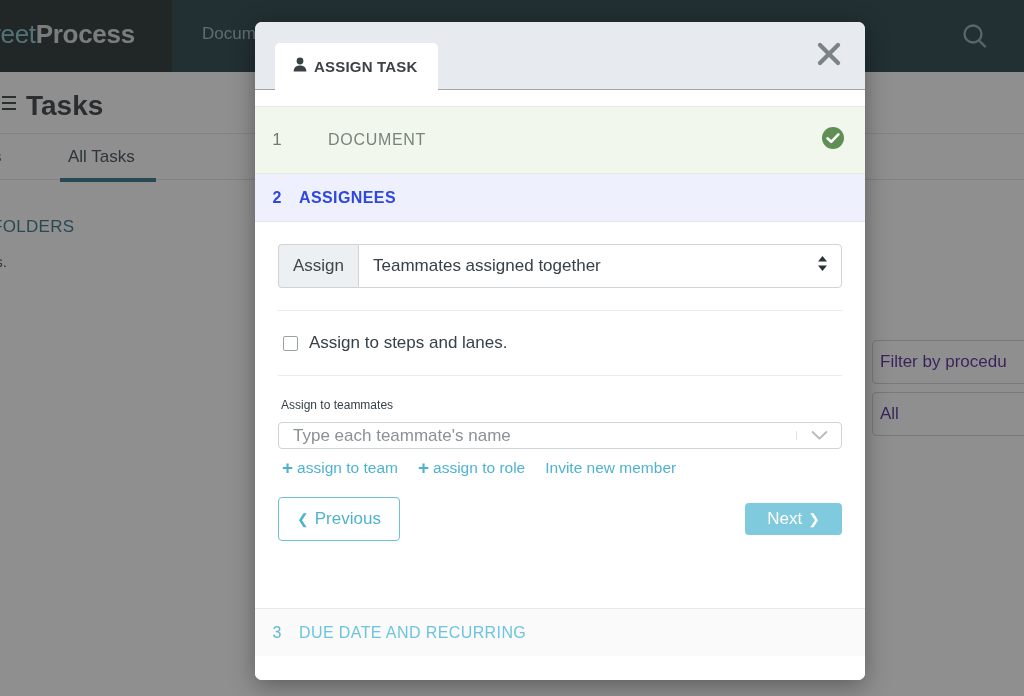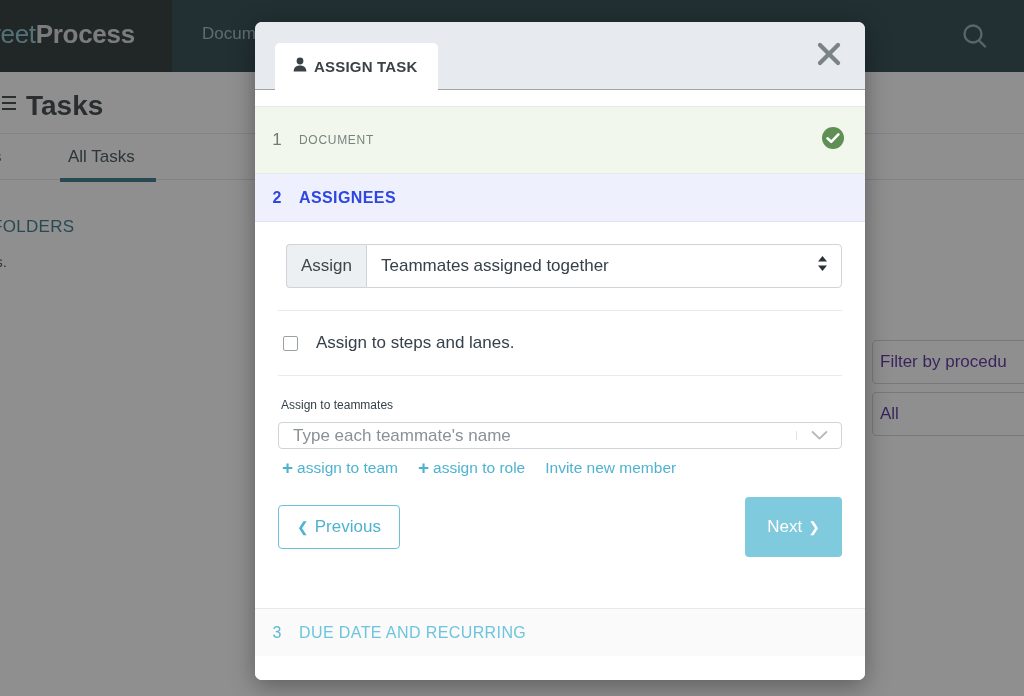--- a/index.html
+++ b/index.html
@@ -153,7 +153,7 @@
   }
   .step-done .step-body { display: flex; flex-direction: column; gap: 1px; }
   .doc-kicker {
-    font-size: 12px; color: #78837e; letter-spacing: .7px;
+    font-size: 16px; color: #78837e; letter-spacing: .7px; margin-left: 29px;
   }
   .doc-title {
     font-size: 17px; color: #3e4a4d; letter-spacing: .1px;

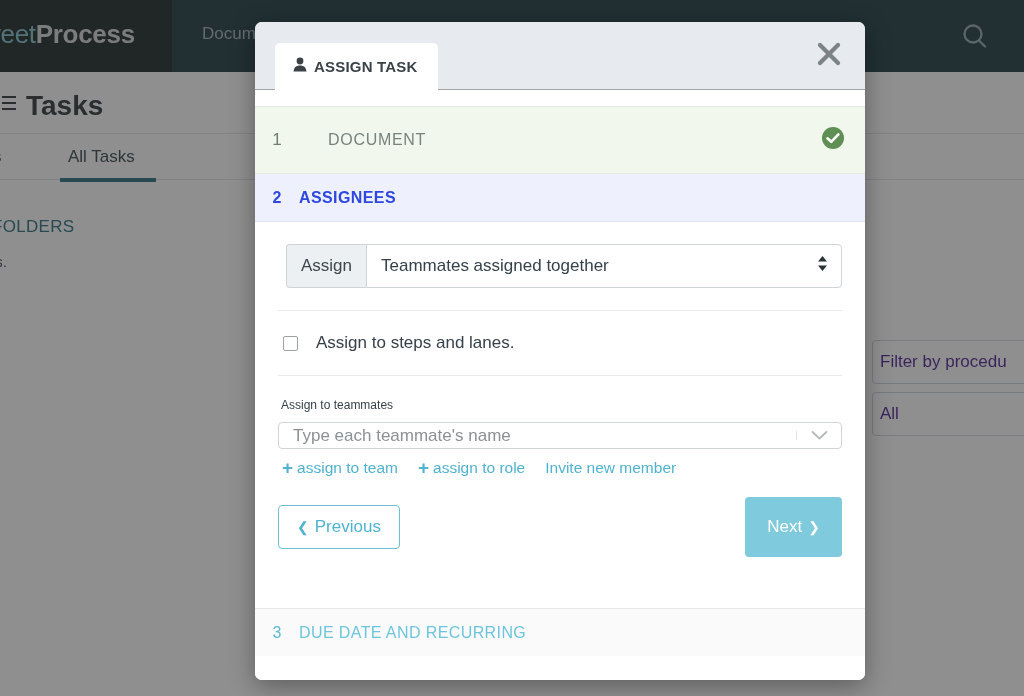--- a/index.html
+++ b/index.html
@@ -188,7 +188,7 @@
     background: #edf0f2; border: 1px solid #ced4d8;
     border-right: none;
     border-top-left-radius: 4px; border-bottom-left-radius: 4px;
-    font-size: 17px; color: #3d474b; margin-left: 8px;
+    font-size: 17px; color: #3d474b;
   }
   .assign-select {
     flex: 1 1 auto; position: relative;

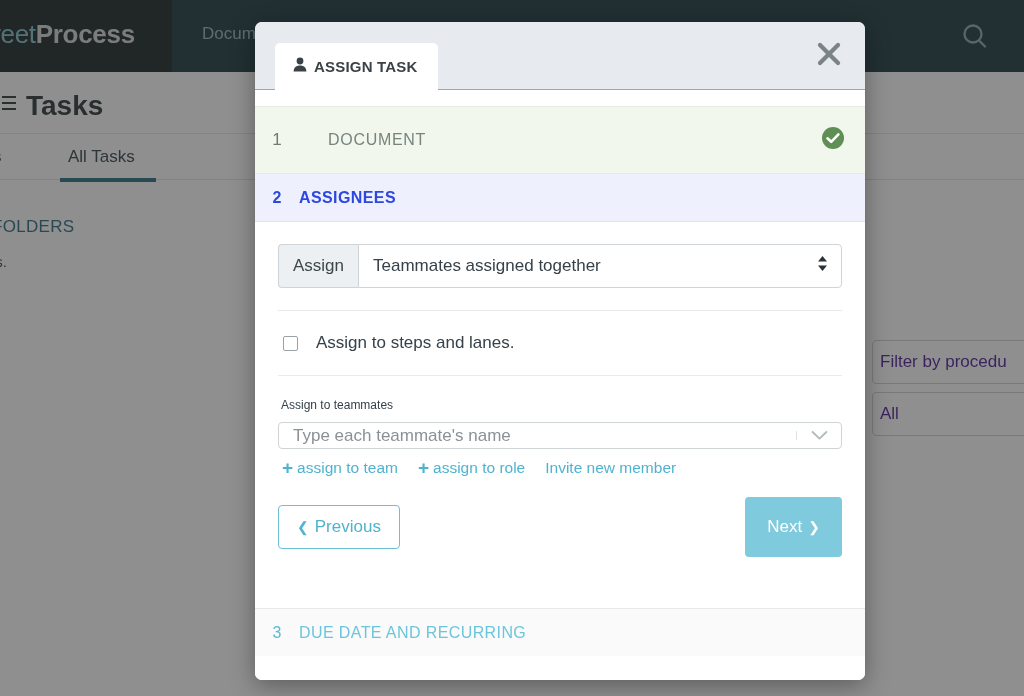--- a/index.html
+++ b/index.html
@@ -205,7 +205,7 @@
 
   .divider { height: 1px; background: #e8eaec; }
 
-  .check-row { display: flex; align-items: center; gap: 18px; padding: 22px 0 22px 5px; }
+  .check-row { display: flex; align-items: center; gap: 11px; padding: 22px 0 22px 5px; }
   .cb {
     width: 15px; height: 15px;
     border: 1px solid #9aa2a6; border-radius: 2px; background: #fff;

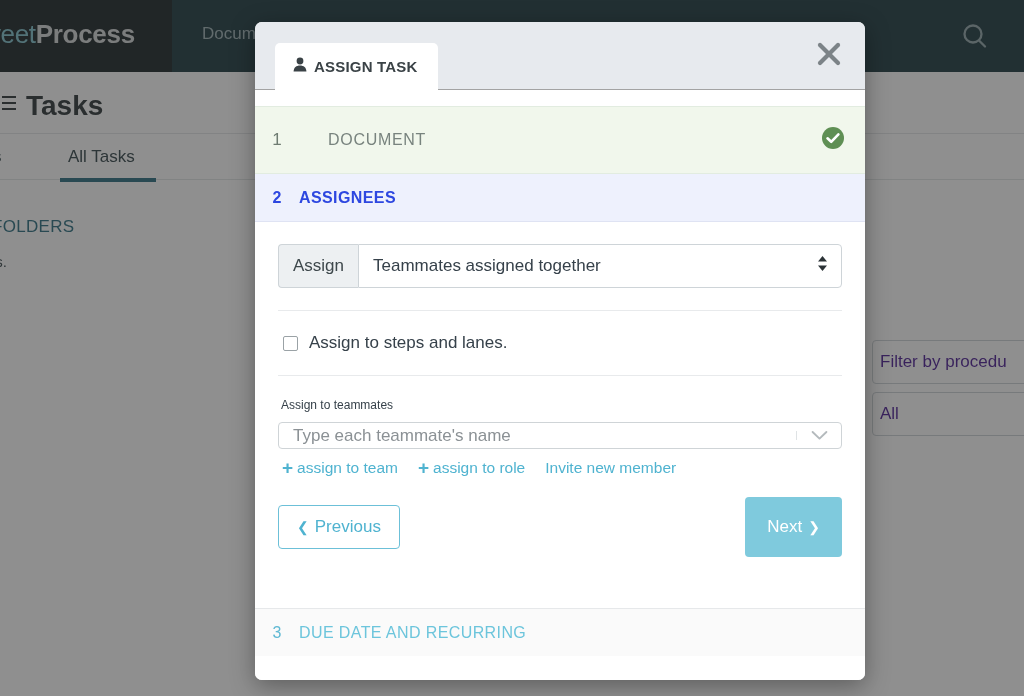--- a/index.html
+++ b/index.html
@@ -249,7 +249,7 @@
     display: inline-flex; align-items: center; gap: 6px; cursor: pointer;
   }
   .btn-next {
-    height: 60px; padding: 0 22px;
+    height: 32px; padding: 0 22px;
     border: none; border-radius: 4px; background: #7fcadd;
     color: #ffffff; font-size: 17px;
     display: inline-flex; align-items: center; gap: 6px; cursor: pointer;

